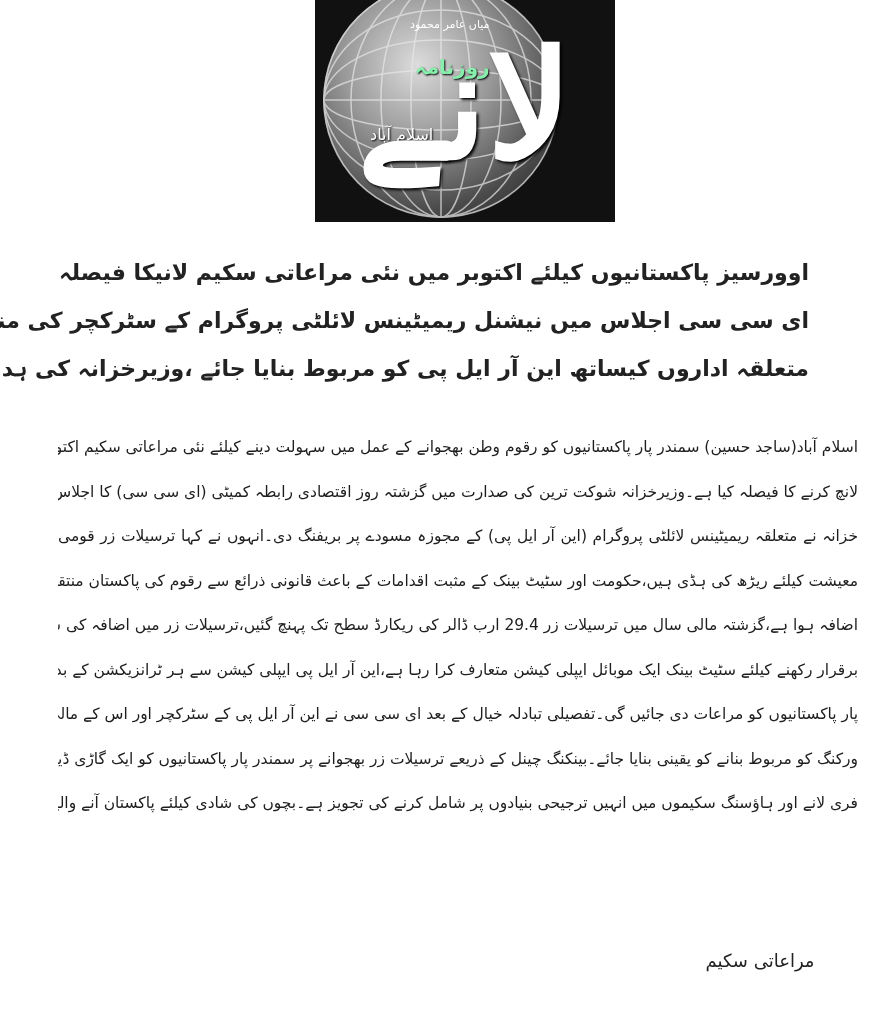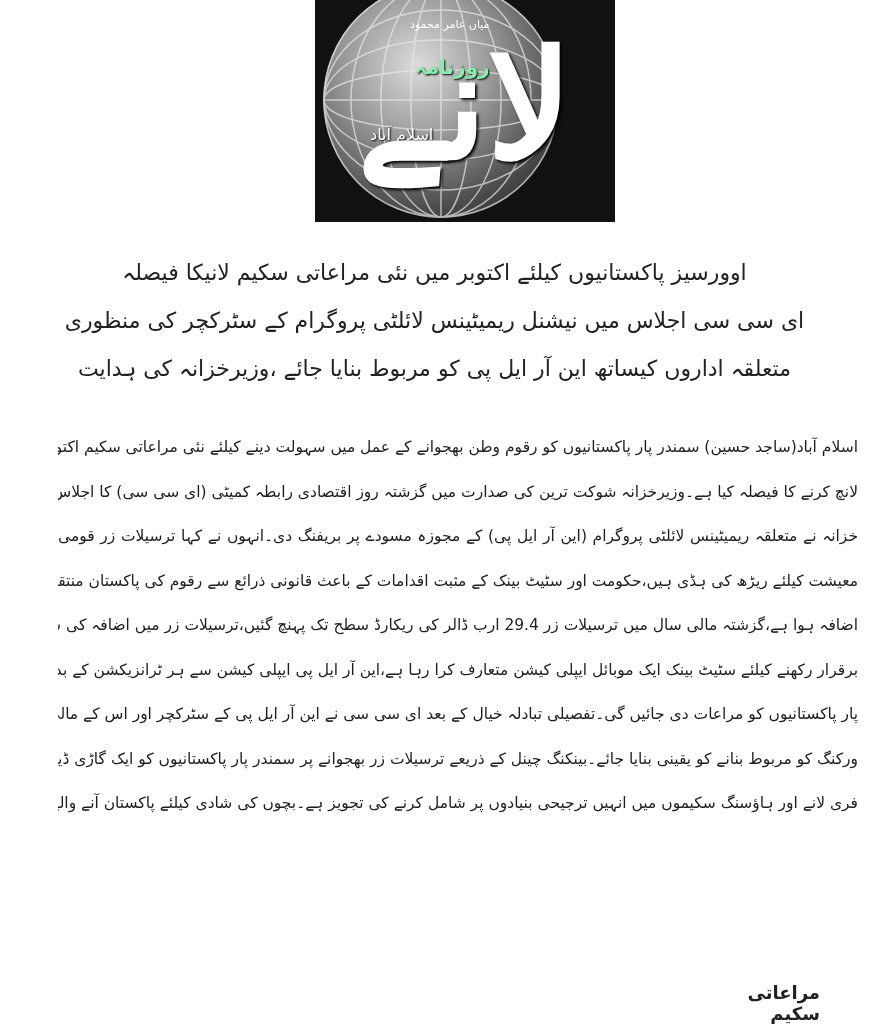--- a/index.html
+++ b/index.html
@@ -24,7 +24,7 @@
   .logo-founder { position: absolute; left: 95px; top: 18px; font-size: 11px; color: #fff; direction: rtl; }
   .headlines { position: absolute; left: 60px; right: 60px; top: 250px; text-align: center; direction: rtl; }
   .headline {
-    font-family: "DejaVu Sans", sans-serif; font-size: 22px; font-weight: normal; color: #222;
+    font-family: "DejaVu Sans", sans-serif; font-size: 22px; font-weight: bold; color: #222;
     line-height: 46px; height: 48px; white-space: nowrap;
   }
   .body-text {

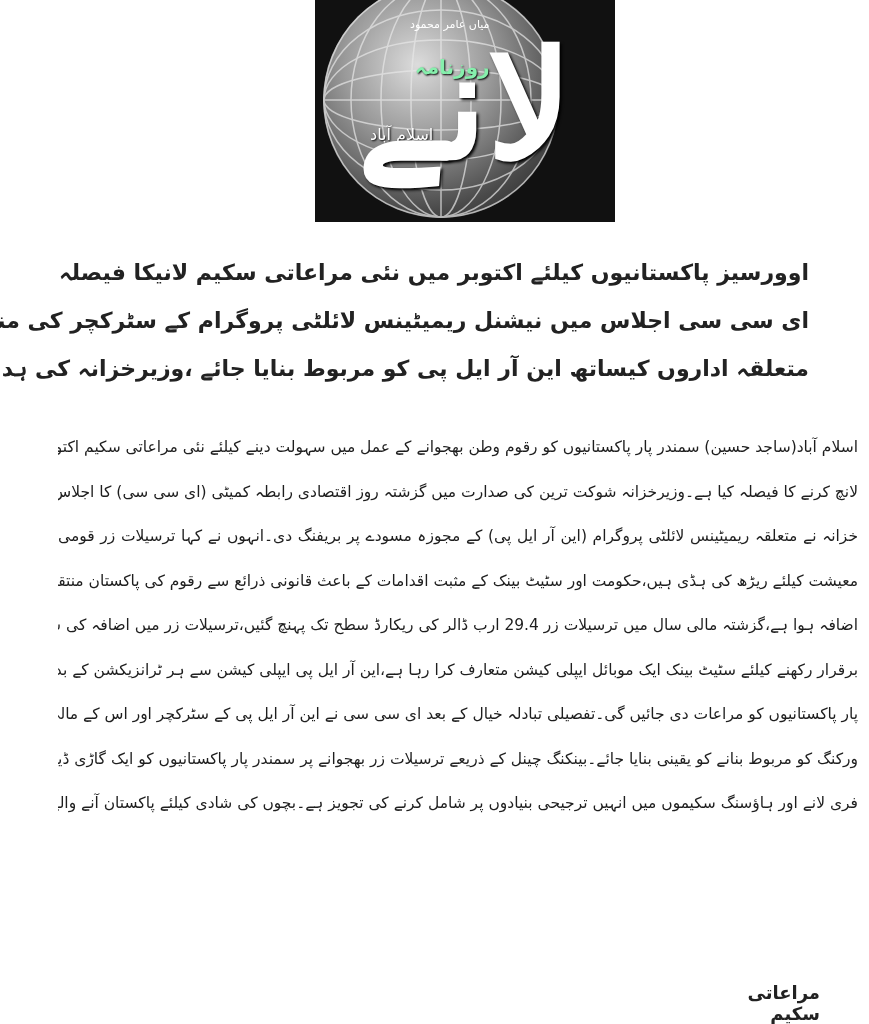--- a/index.html
+++ b/index.html
@@ -35,8 +35,8 @@
   .body-text .line { height: 44.5px; white-space: nowrap; overflow: hidden; text-align: justify; text-align-last: justify; }
   .body-text .line.last { text-align-last: right; }
   .subhead {
-    position: absolute; left: 700px; top: 950px; width: 120px; direction: rtl; text-align: right;
-    font-size: 18px; font-weight: bold; color: #222; margin-top: 32px;
+    position: absolute; left: 700px; top: 950px; width: 120px; direction: rtl; text-align: center;
+    font-size: 18px; font-weight: normal; color: #222;
   }
 </style>
 </head>

